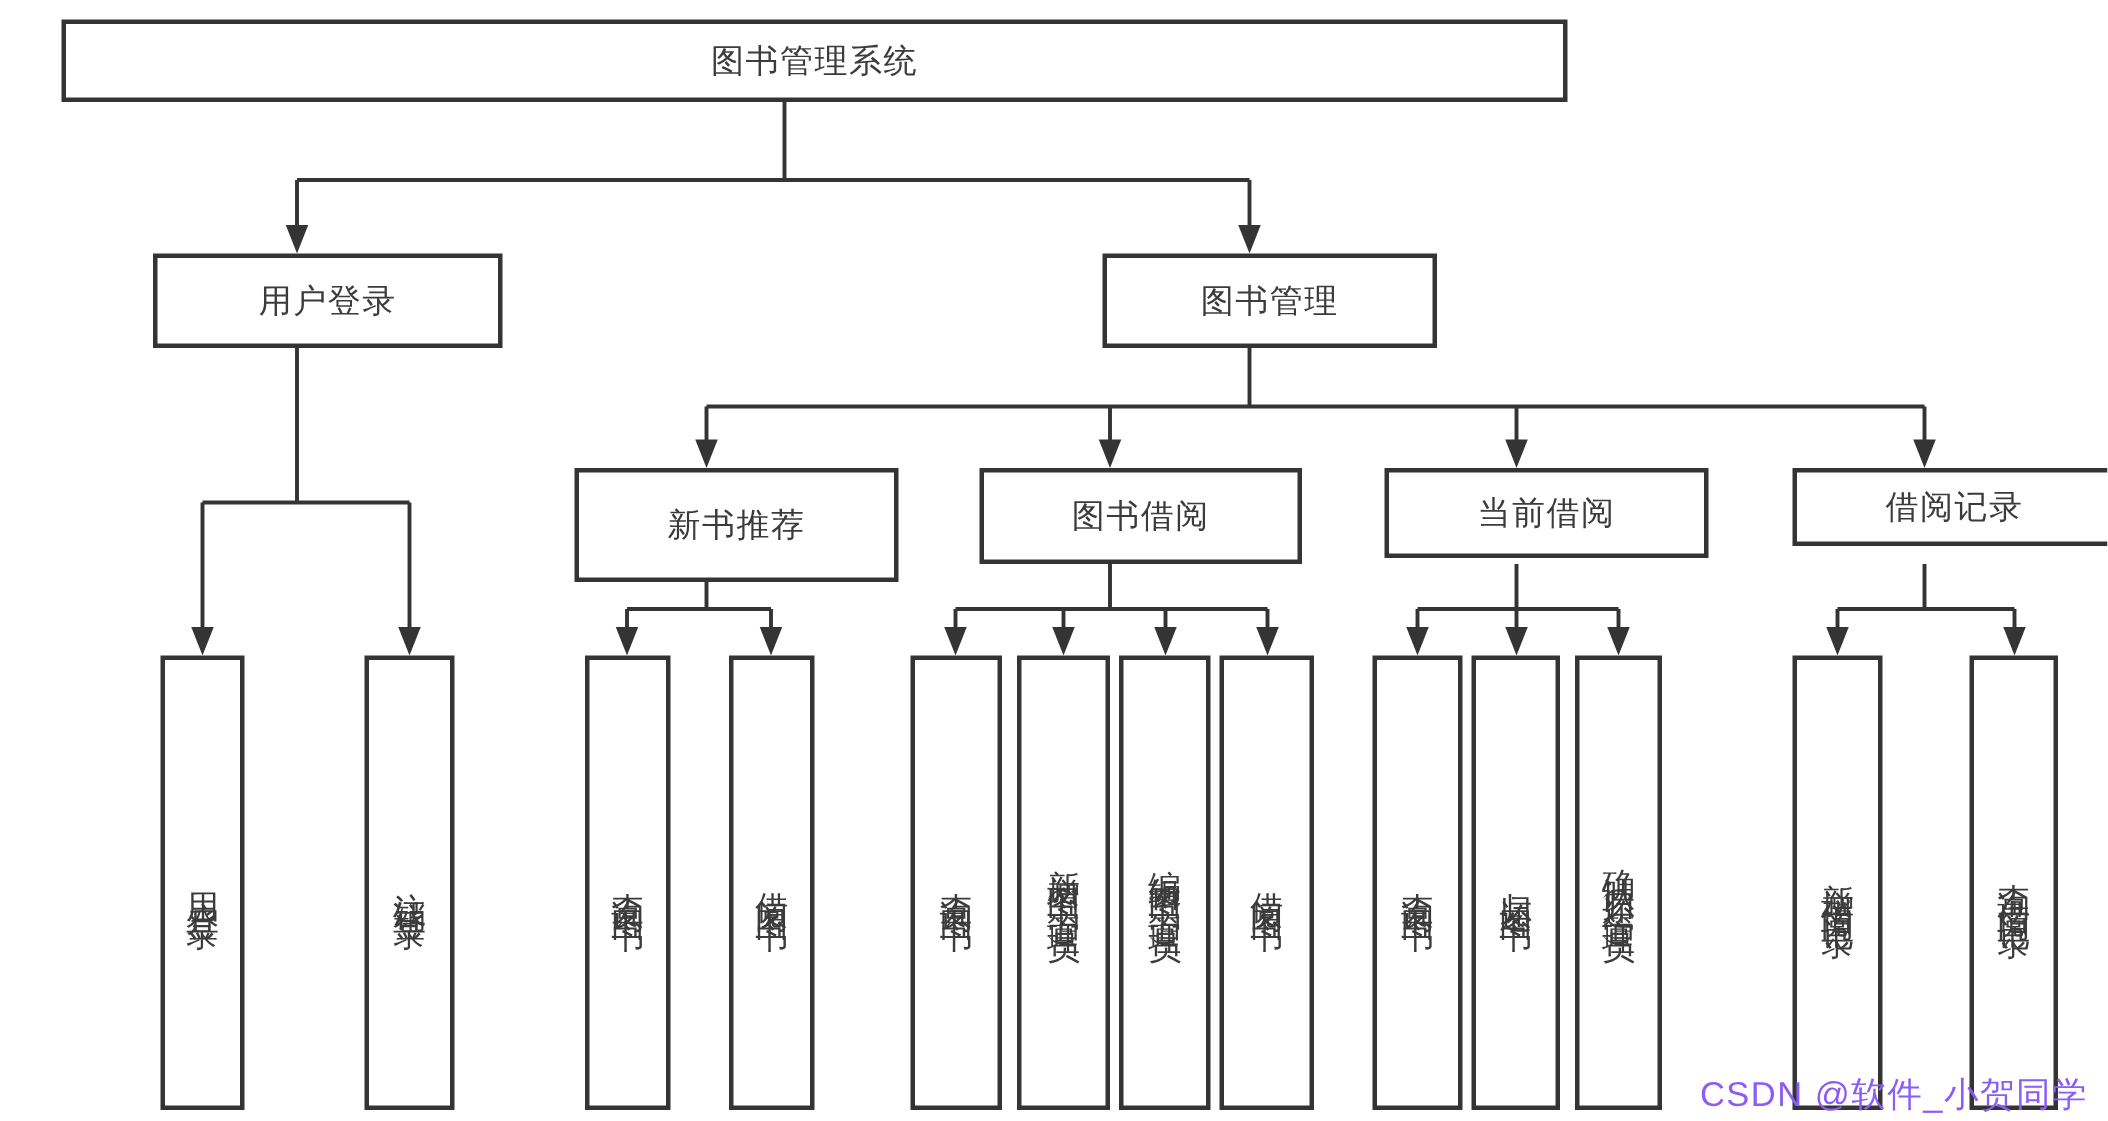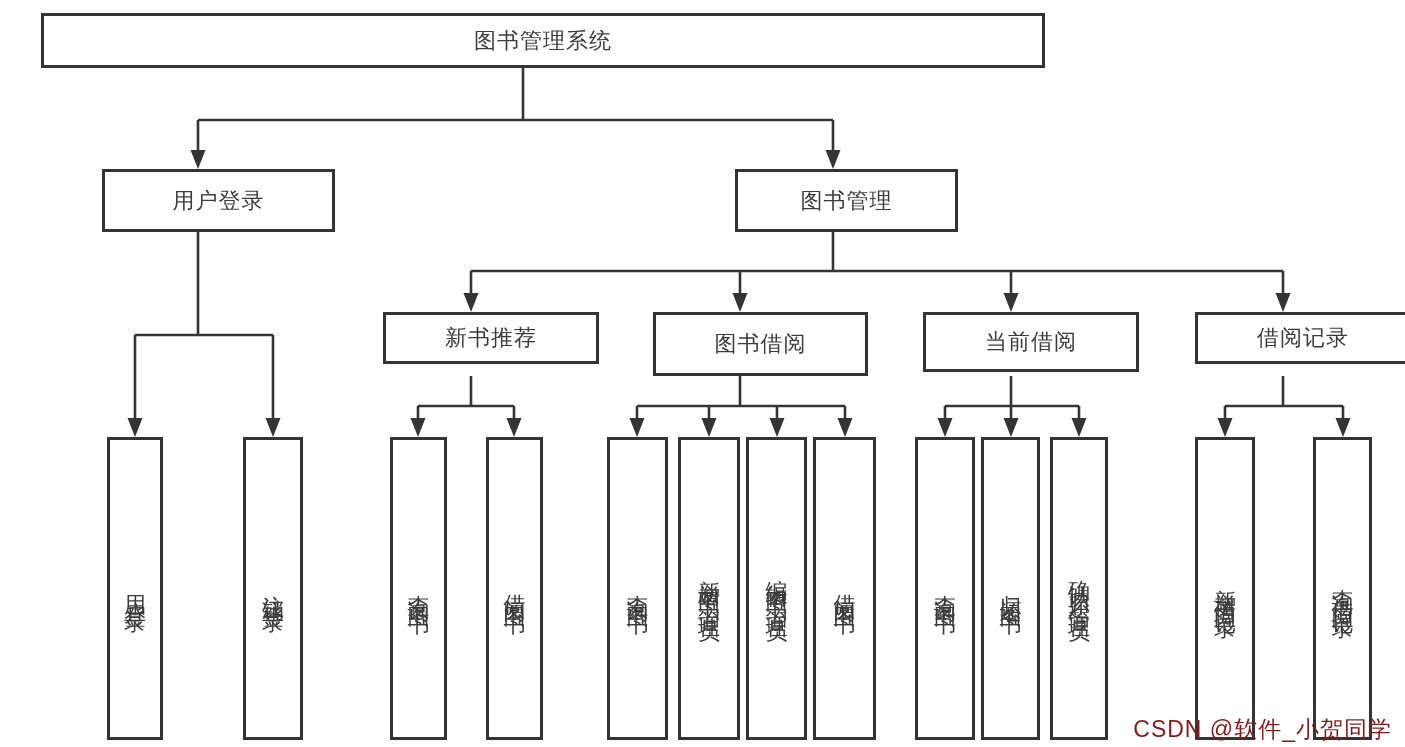--- a/index.html
+++ b/index.html
@@ -93,7 +93,7 @@
   <div class="box h-label" style="left:82px;top:169px;width:233px;height:63px;">用户登录</div>
   <div class="box h-label" style="left:715px;top:169px;width:223px;height:63px;">图书管理</div>
 
-  <div class="box h-label" style="left:363px;top:312px;width:216px;height:52px;">新书推荐</div>
+  <div class="box h-label" style="left:363px;top:312px;width:216px;height:76px;">新书推荐</div>
   <div class="box h-label" style="left:633px;top:312px;width:215px;height:64px;">图书借阅</div>
   <div class="box h-label" style="left:903px;top:312px;width:216px;height:60px;">当前借阅</div>
   <div class="box h-label" style="left:1175px;top:312px;width:216px;height:52px;">借阅记录</div>

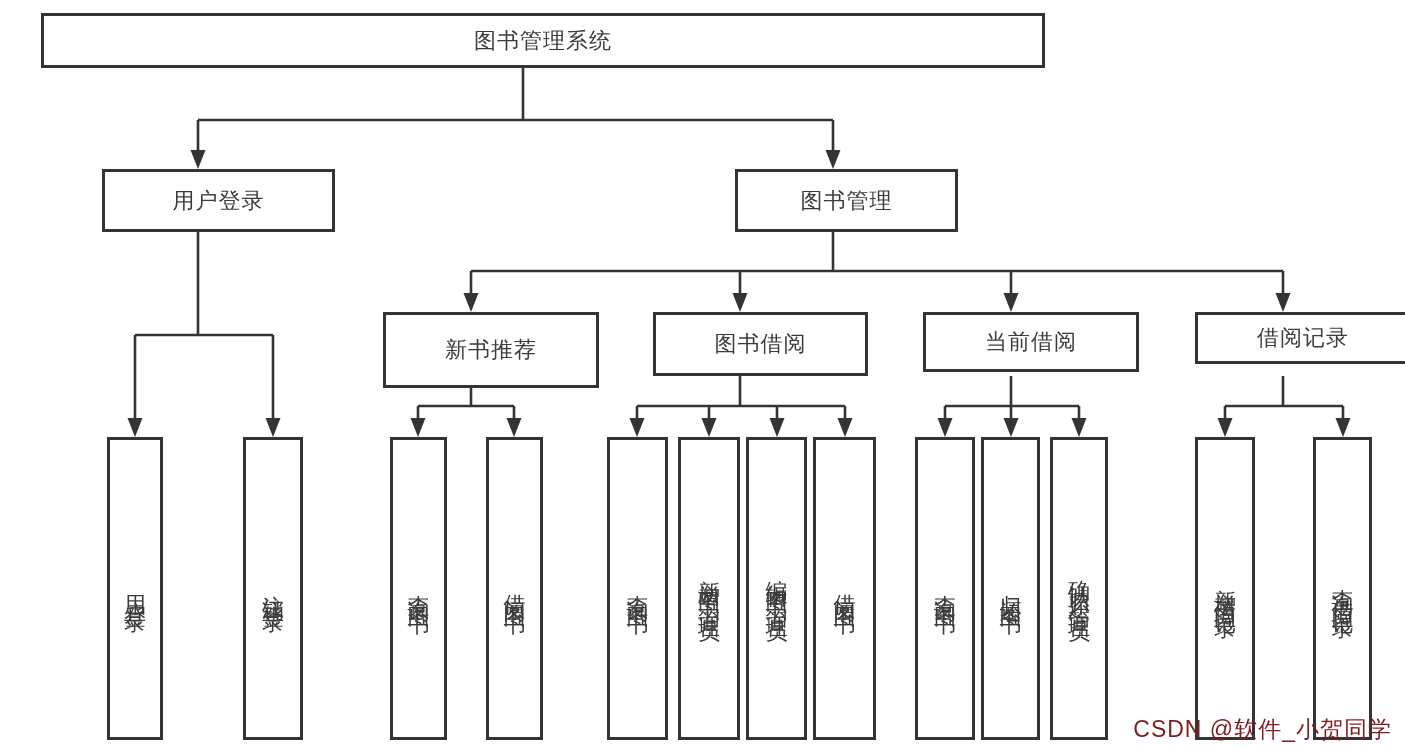--- a/index.html
+++ b/index.html
@@ -142,7 +142,7 @@
     <span class="v-label">查询借阅记录</span>
   </div>
 
-  <div class="watermark" style="color: #7f1d1d;">CSDN @软件_小贺同学</div>
+  <div class="watermark" style="color: #8b5cf6;">CSDN @软件_小贺同学</div>
 
 </div>
 

